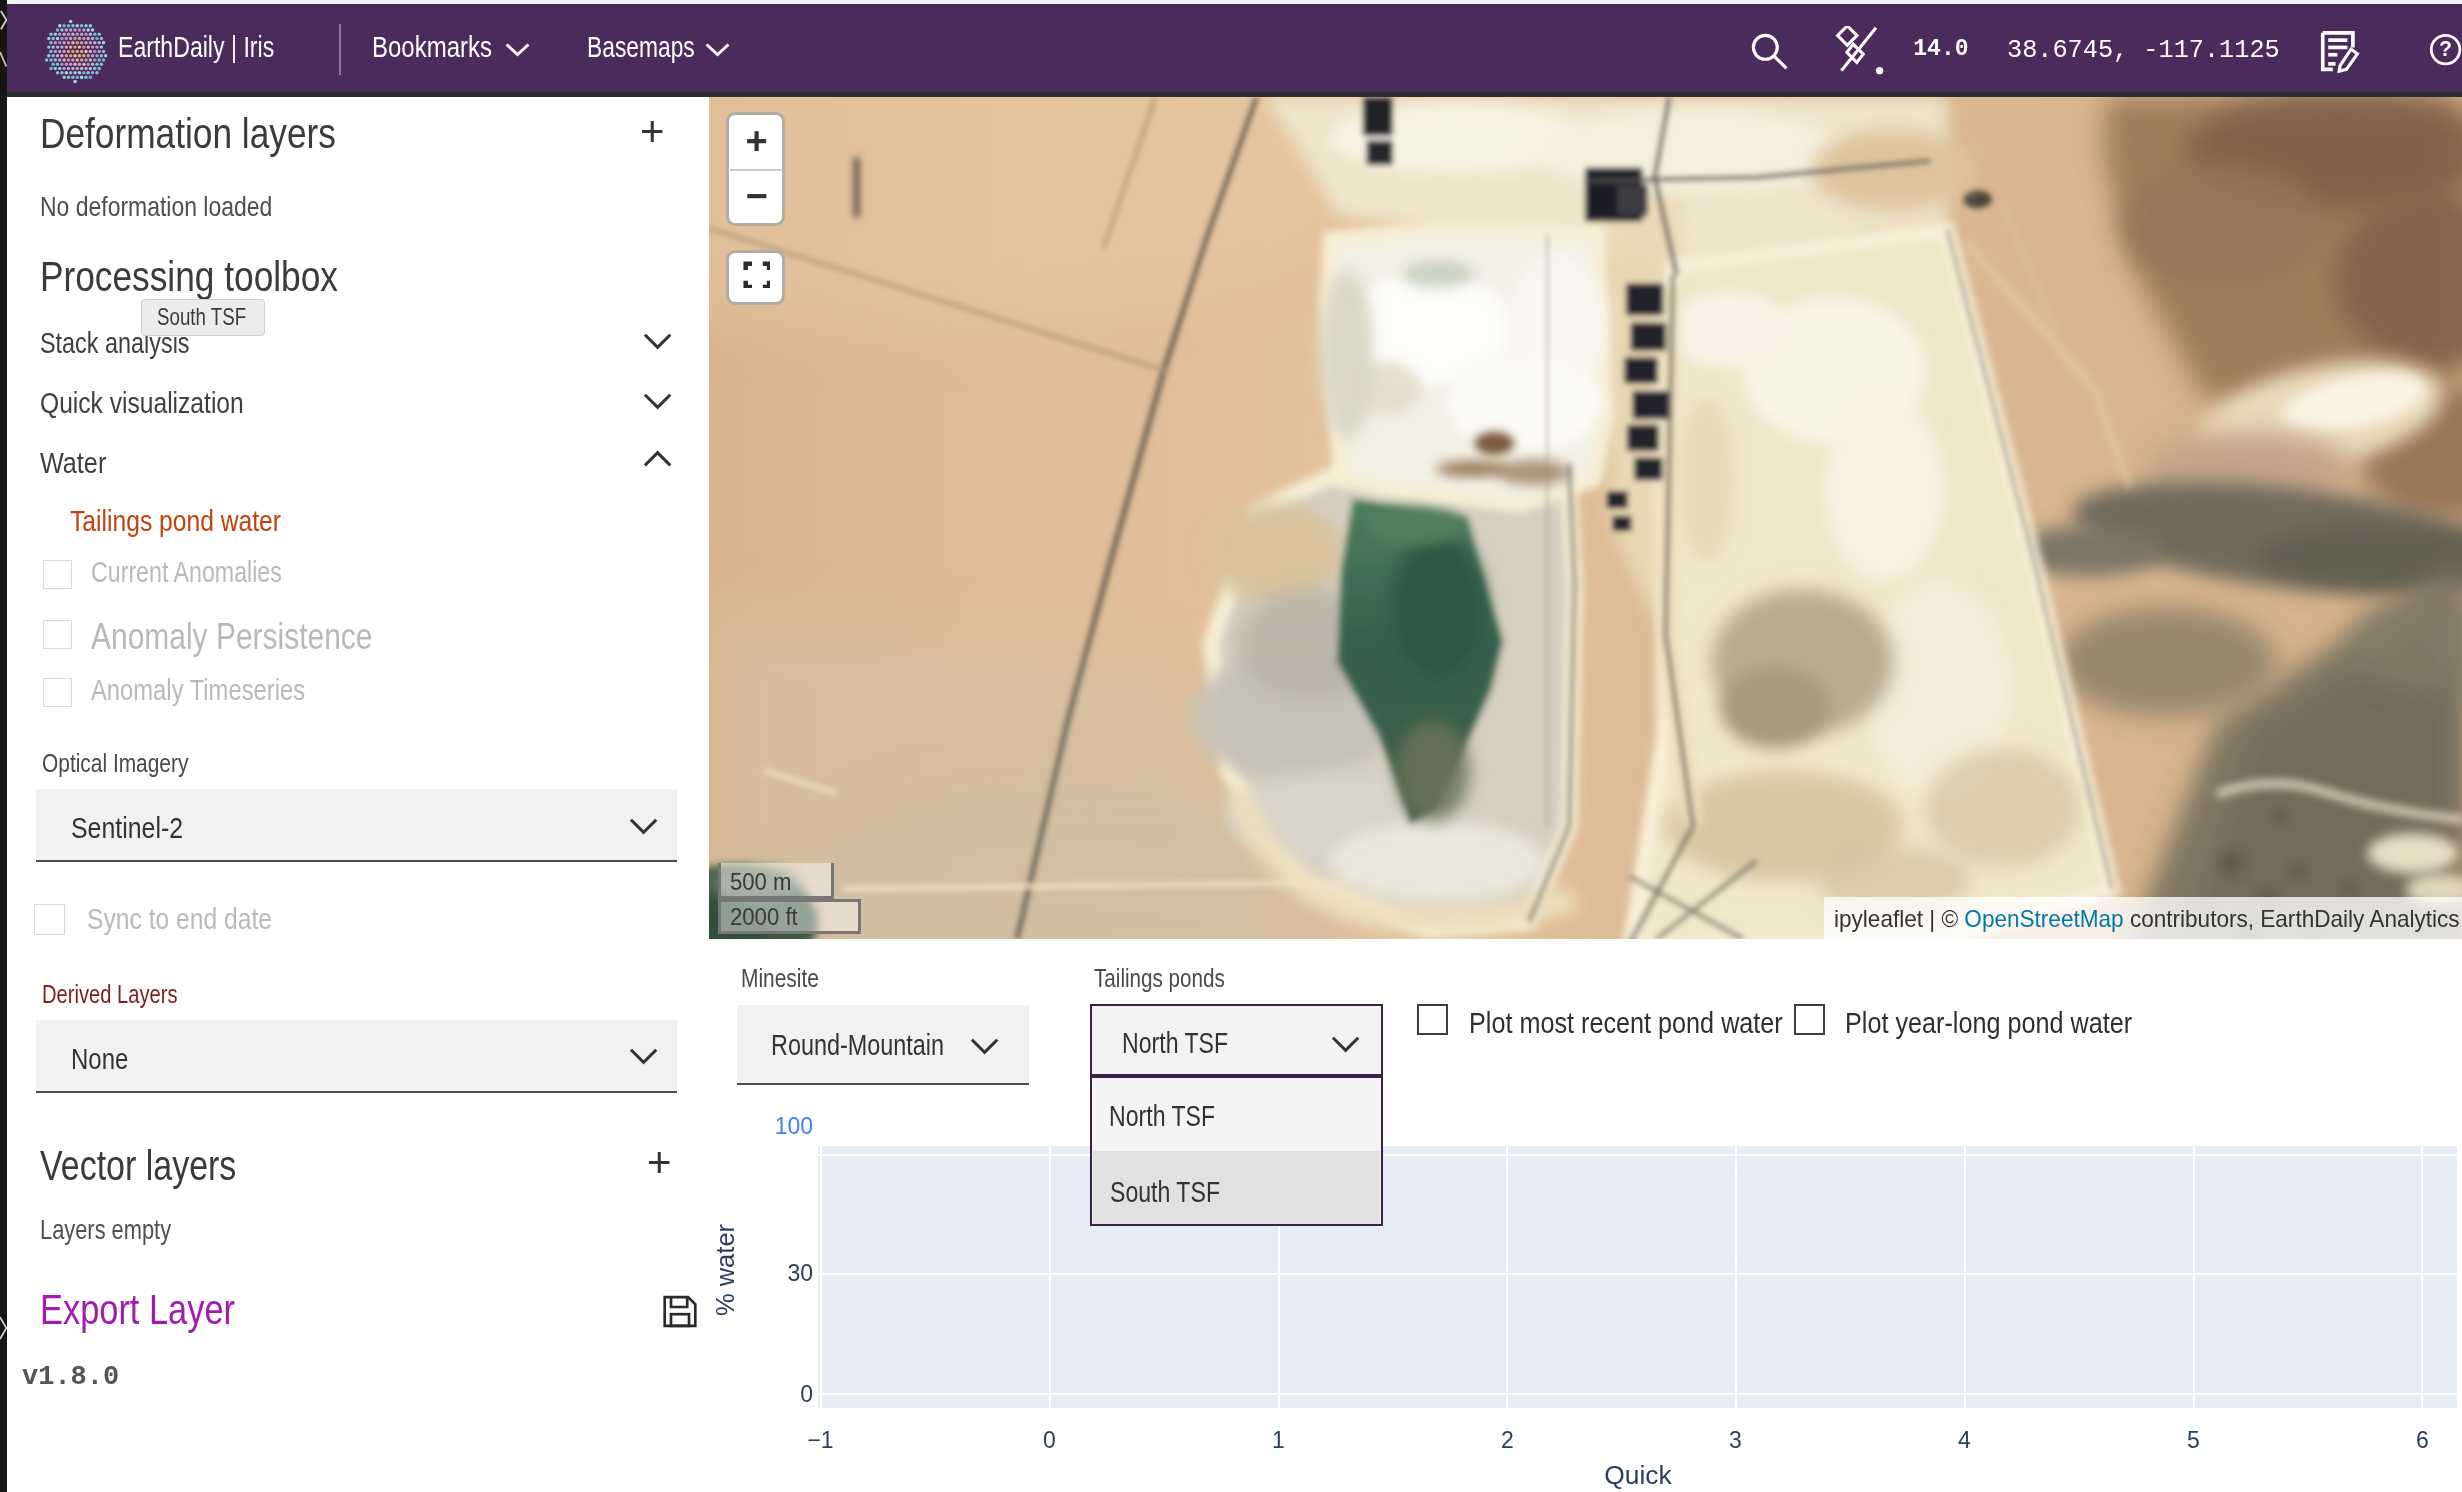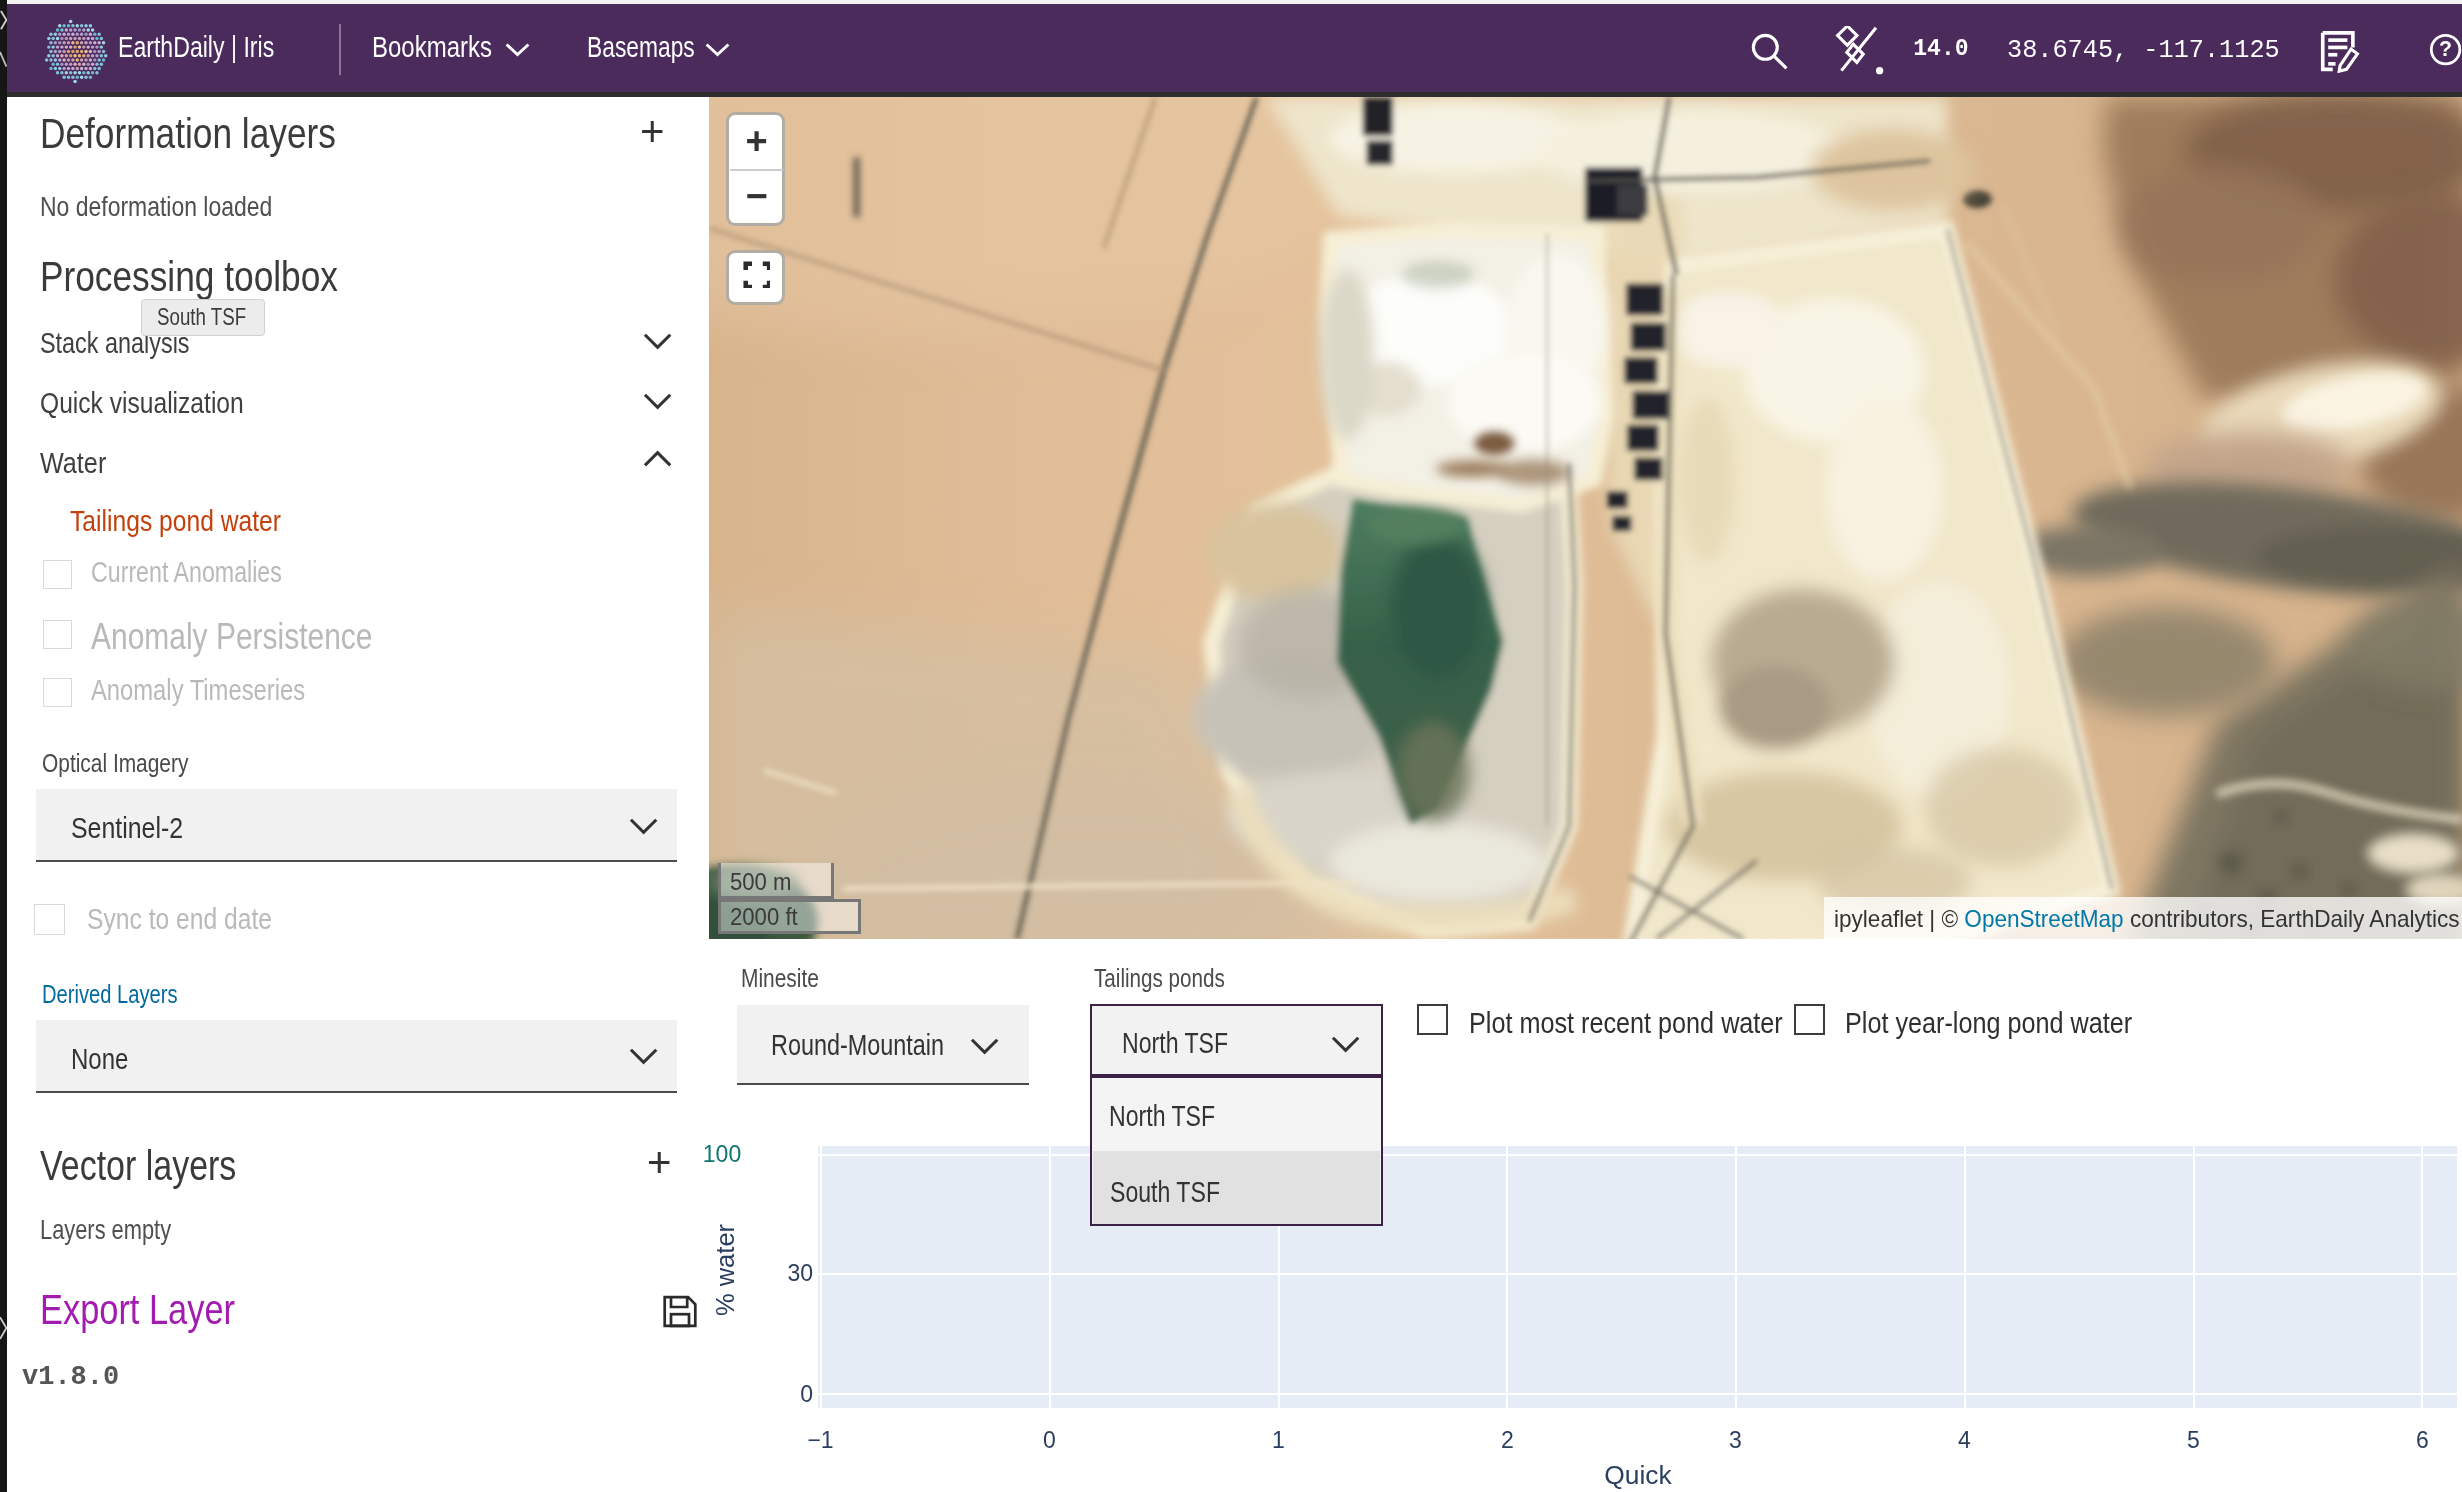--- a/index.html
+++ b/index.html
@@ -241,7 +241,7 @@
   </svg>
 <div class="cb" style="left:34px;top:904px;width:29px;height:29px"></div>
 <div class="tx" style="left:87px;top:903px;font-size:29px;color:#b9b9b9;font-family:'Liberation Sans',sans-serif;font-weight:400;"><span style="transform:scaleX(0.85);">Sync to end date</span></div>
-<div class="tx" style="left:42px;top:980px;font-size:25.5px;color:#0369a1;font-family:'Liberation Sans',sans-serif;font-weight:400;"><span style="transform:scaleX(0.79);">Derived Layers</span></div>
+<div class="tx" style="left:42px;top:980px;font-size:25.5px;color:#7f1d1d;font-family:'Liberation Sans',sans-serif;font-weight:400;"><span style="transform:scaleX(0.79);">Derived Layers</span></div>
 <div class="sel" style="left:36px;top:1020px;width:641px;height:71px"></div>
 <div class="tx" style="left:71px;top:1042px;font-size:30px;color:#333;font-family:'Liberation Sans',sans-serif;font-weight:400;"><span style="transform:scaleX(0.8);">None</span></div>
 <svg class="abs" style="left:629px;top:1047px" width="31" height="19" viewBox="0 0 34 21">

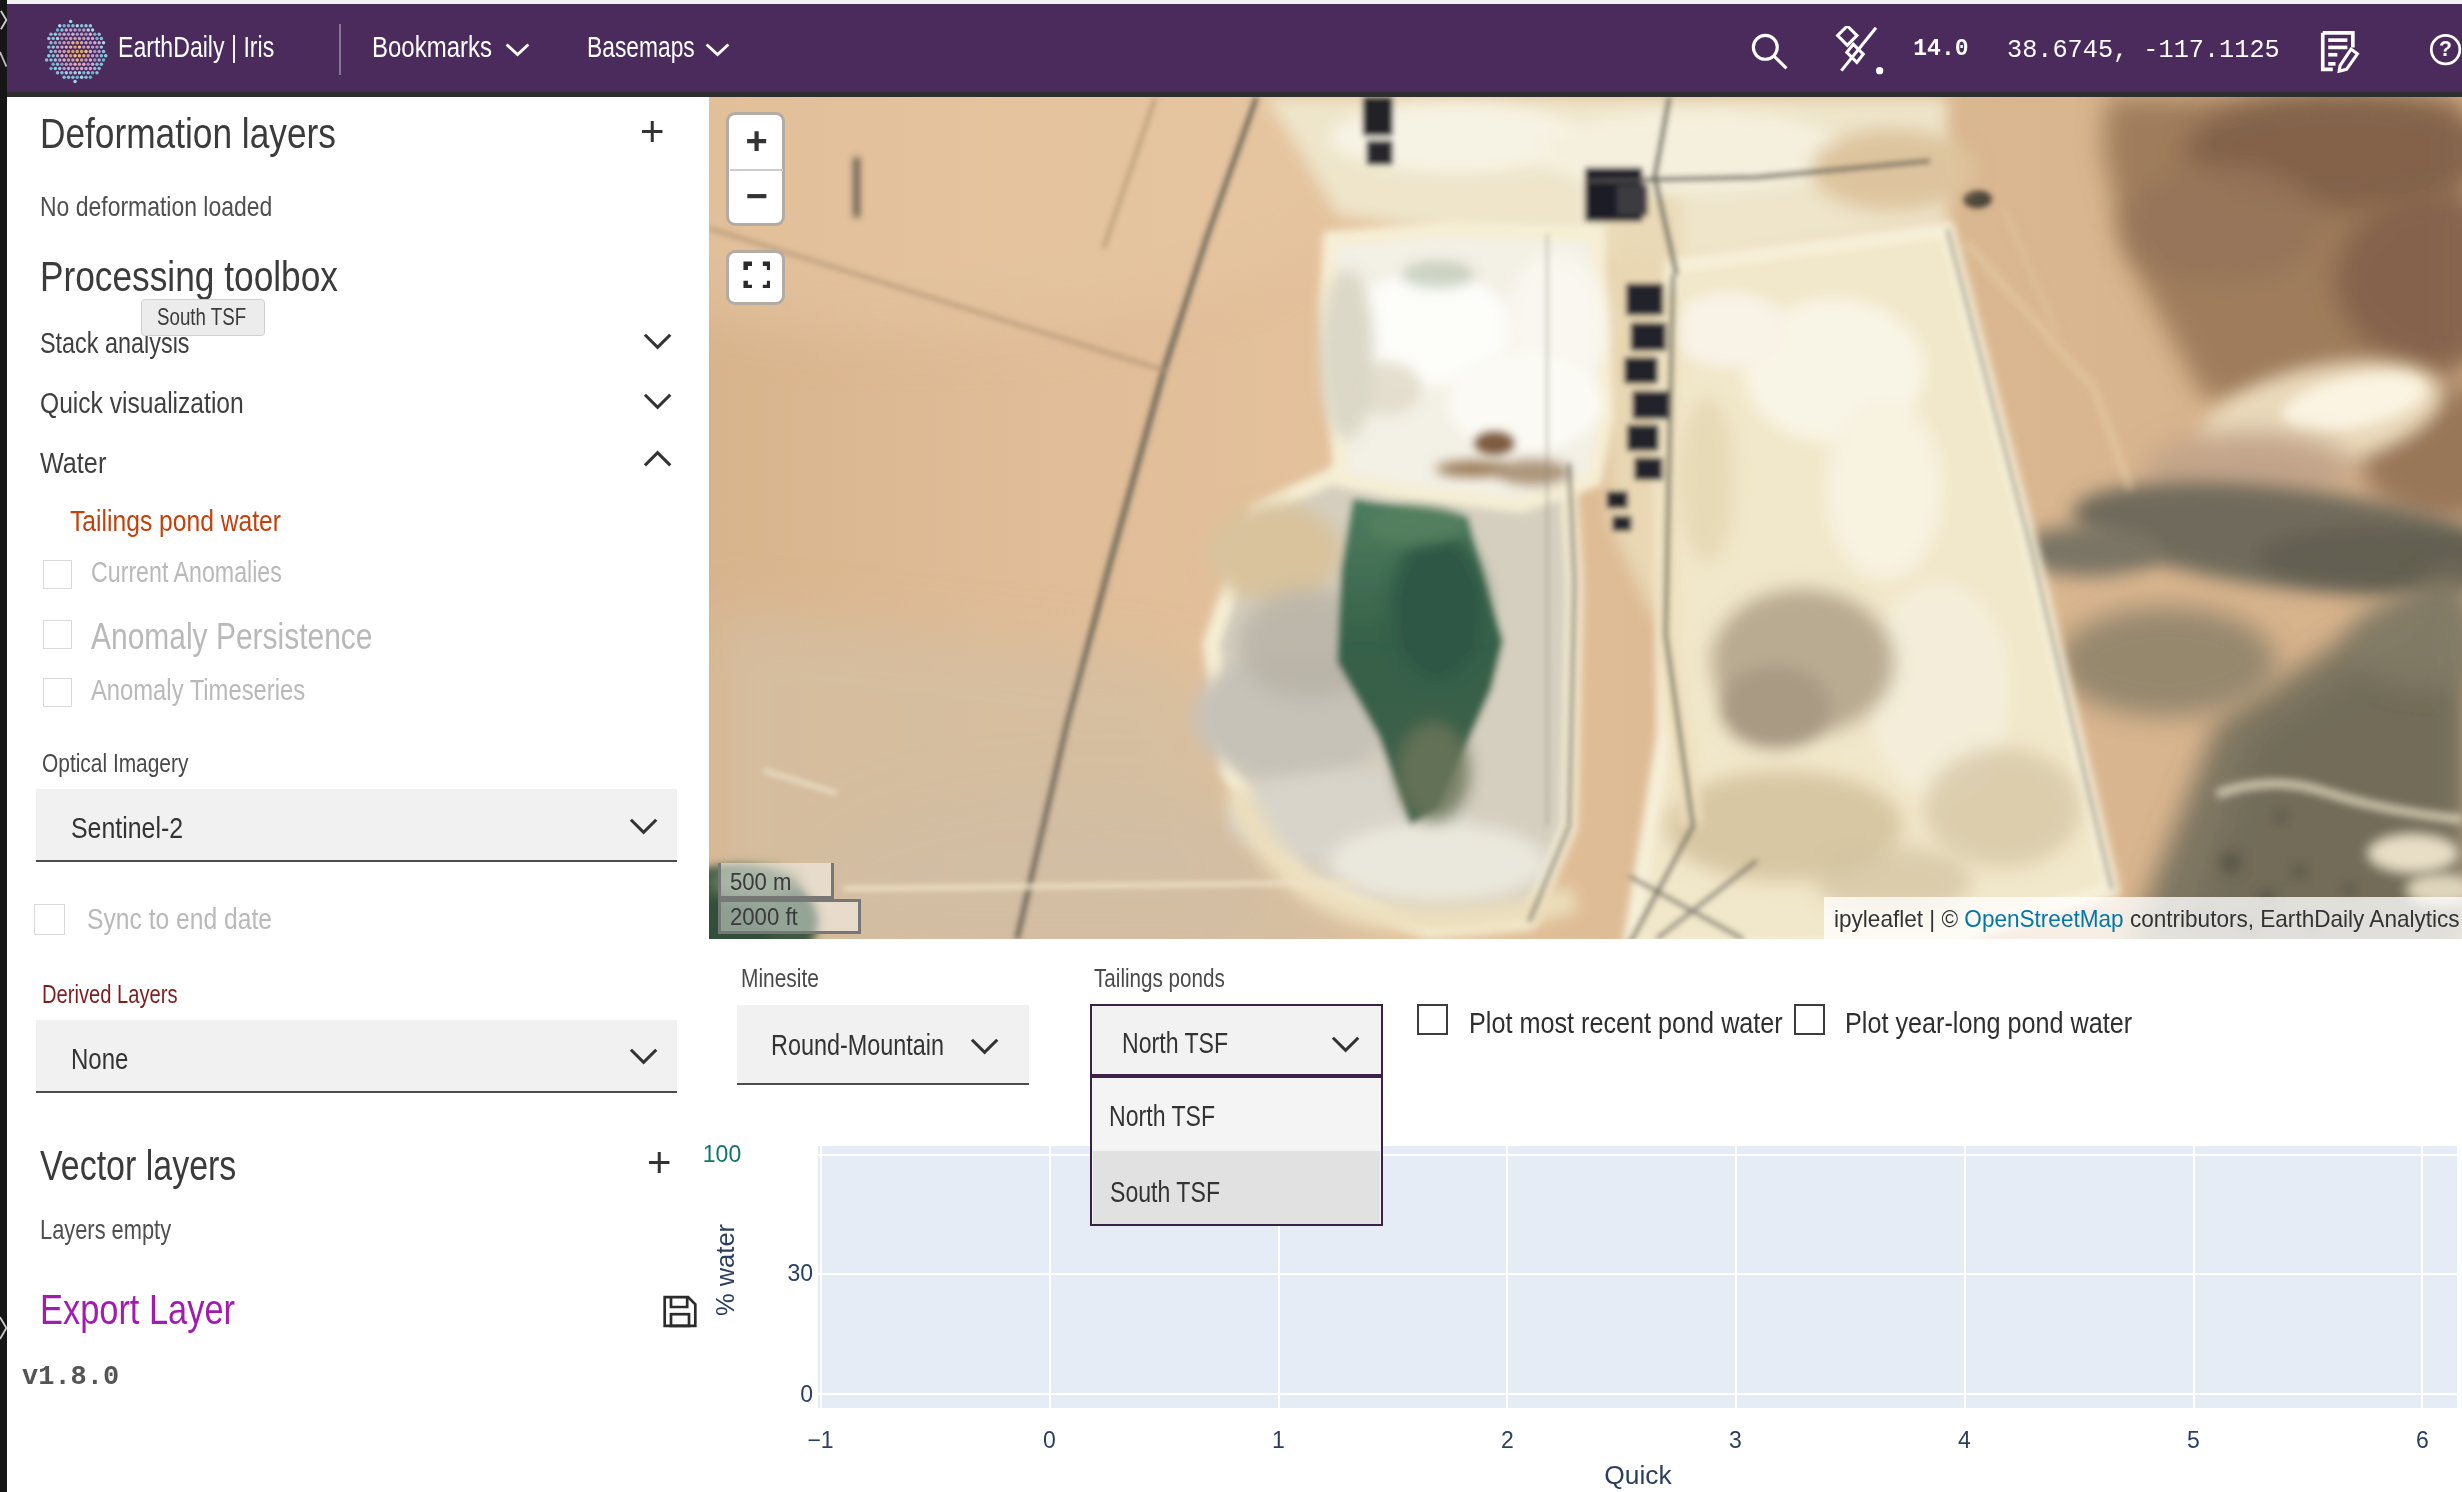--- a/index.html
+++ b/index.html
@@ -448,7 +448,7 @@
 <div class="abs" style="left:818px;top:1154px;width:1639px;height:1.8px;background:#fff"></div>
 <div class="abs" style="left:818px;top:1273px;width:1639px;height:1.8px;background:#fff"></div>
 <div class="abs" style="left:818px;top:1393px;width:1639px;height:1.8px;background:#fff"></div>
-<div class="abs" style="left:631px;top:1141px;width:182px;text-align:center;color:#0f766e;font-size:23px">100</div>
+<div class="abs" style="left:631px;top:1113px;width:182px;text-align:right;color:#3b82f6;font-size:23px">100</div>
 <div class="abs" style="left:631px;top:1260px;width:182px;text-align:right;color:#2a3f5f;font-size:23px">30</div>
 <div class="abs" style="left:631px;top:1381px;width:182px;text-align:right;color:#2a3f5f;font-size:23px">0</div>
 <div class="abs" style="left:766px;top:1427px;width:109px;text-align:center;color:#2a3f5f;font-size:23px">−1</div>

